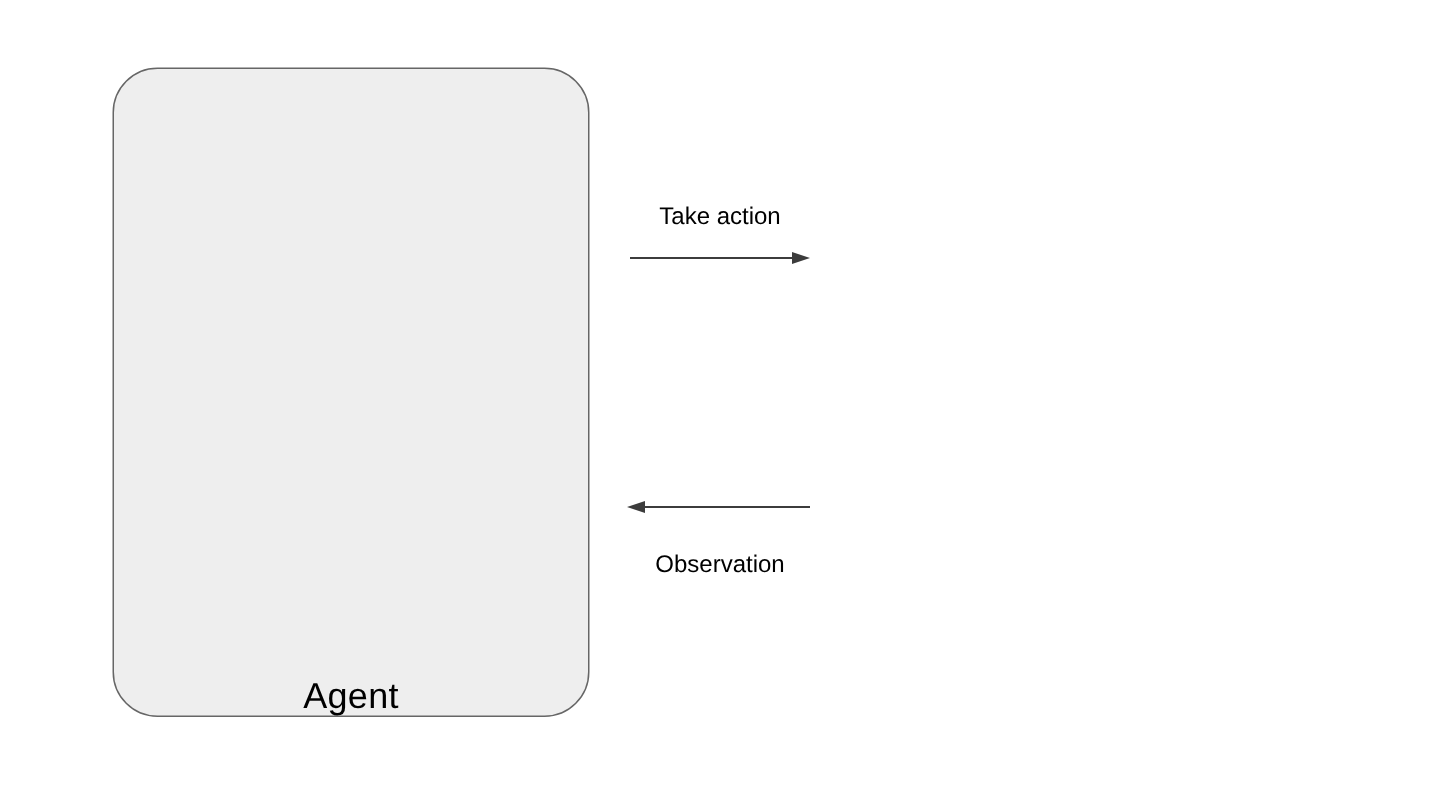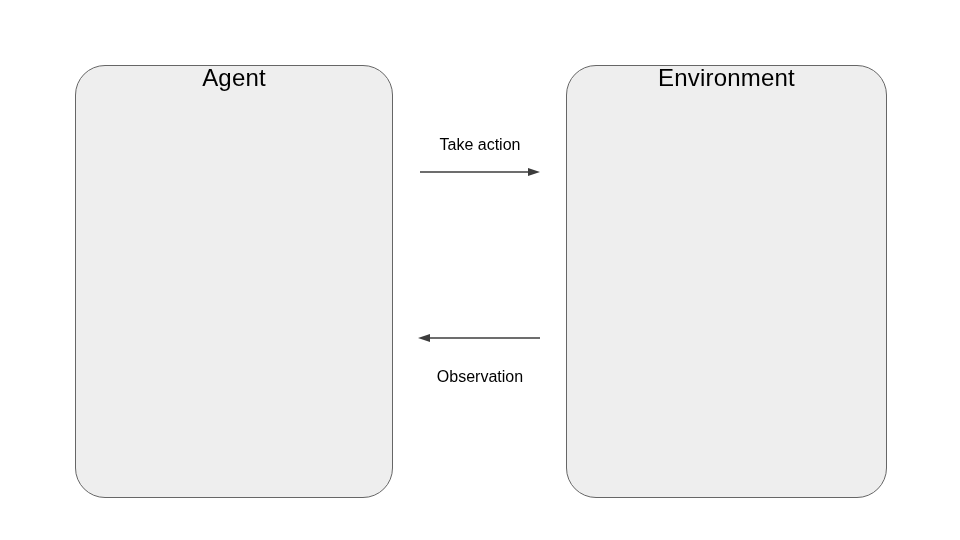--- a/index.html
+++ b/index.html
@@ -27,9 +27,8 @@
     border: 1px solid #666666;
     border-radius: 30px;
     display: flex;
-    align-items: flex-start;
+    align-items: flex-end;
     justify-content: center;
-    margin-top: 20px;
   }
   .node-label {
     font-size: 24px;

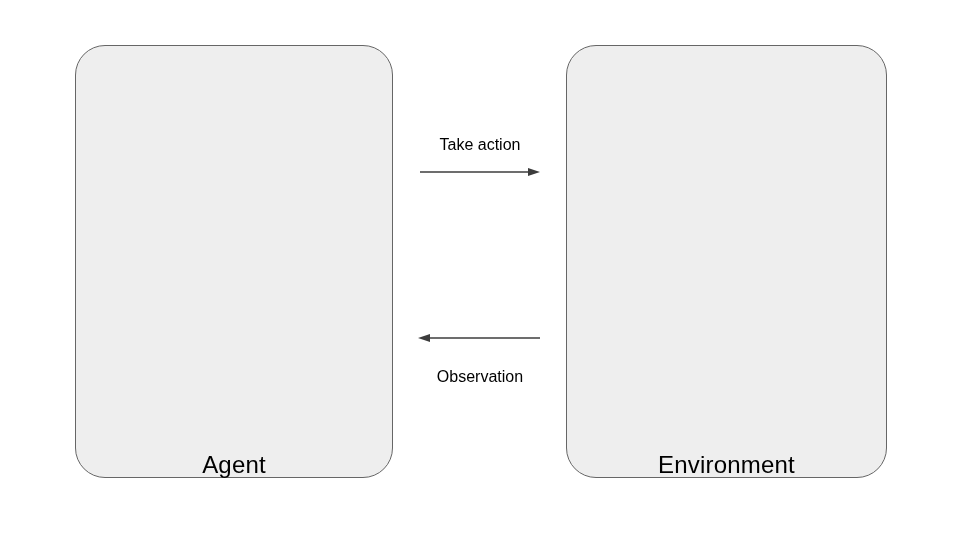--- a/index.html
+++ b/index.html
@@ -104,9 +104,6 @@
     <span class="node-label">Agent</span>
   </div>
 
-  <div class="node" id="node-environment">
-    <span class="node-label">Environment</span>
-  </div>
 
   <div class="edge-label" id="label-take-action">Take action</div>
   <div class="edge" id="edge-take-action">

